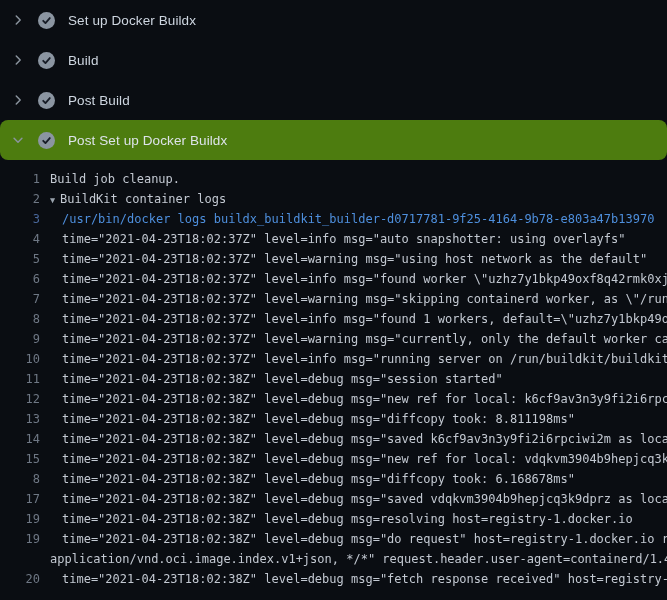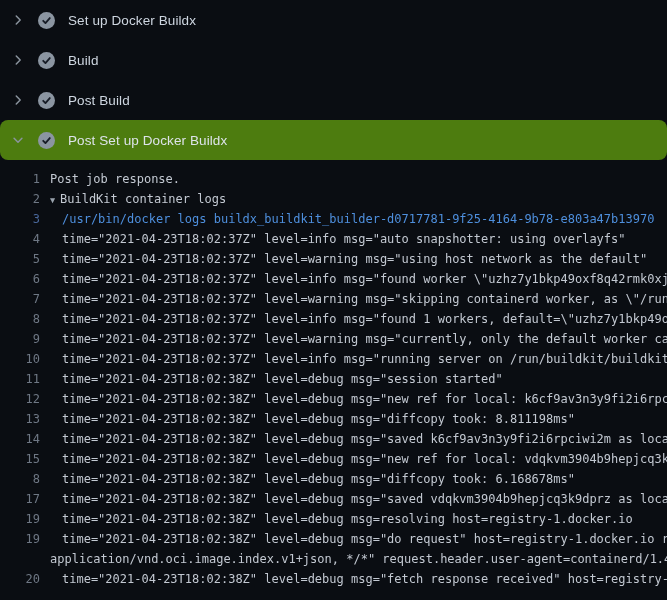--- a/index.html
+++ b/index.html
@@ -166,7 +166,7 @@
   <div class="log" id="log">
   <div class="log-row k-base">
     <span class="num">1</span>
-    <span class="txt">Post job response.</span>
+    <span class="txt">Build job cleanup.</span>
   </div>
 
   <div class="log-row k-group">

